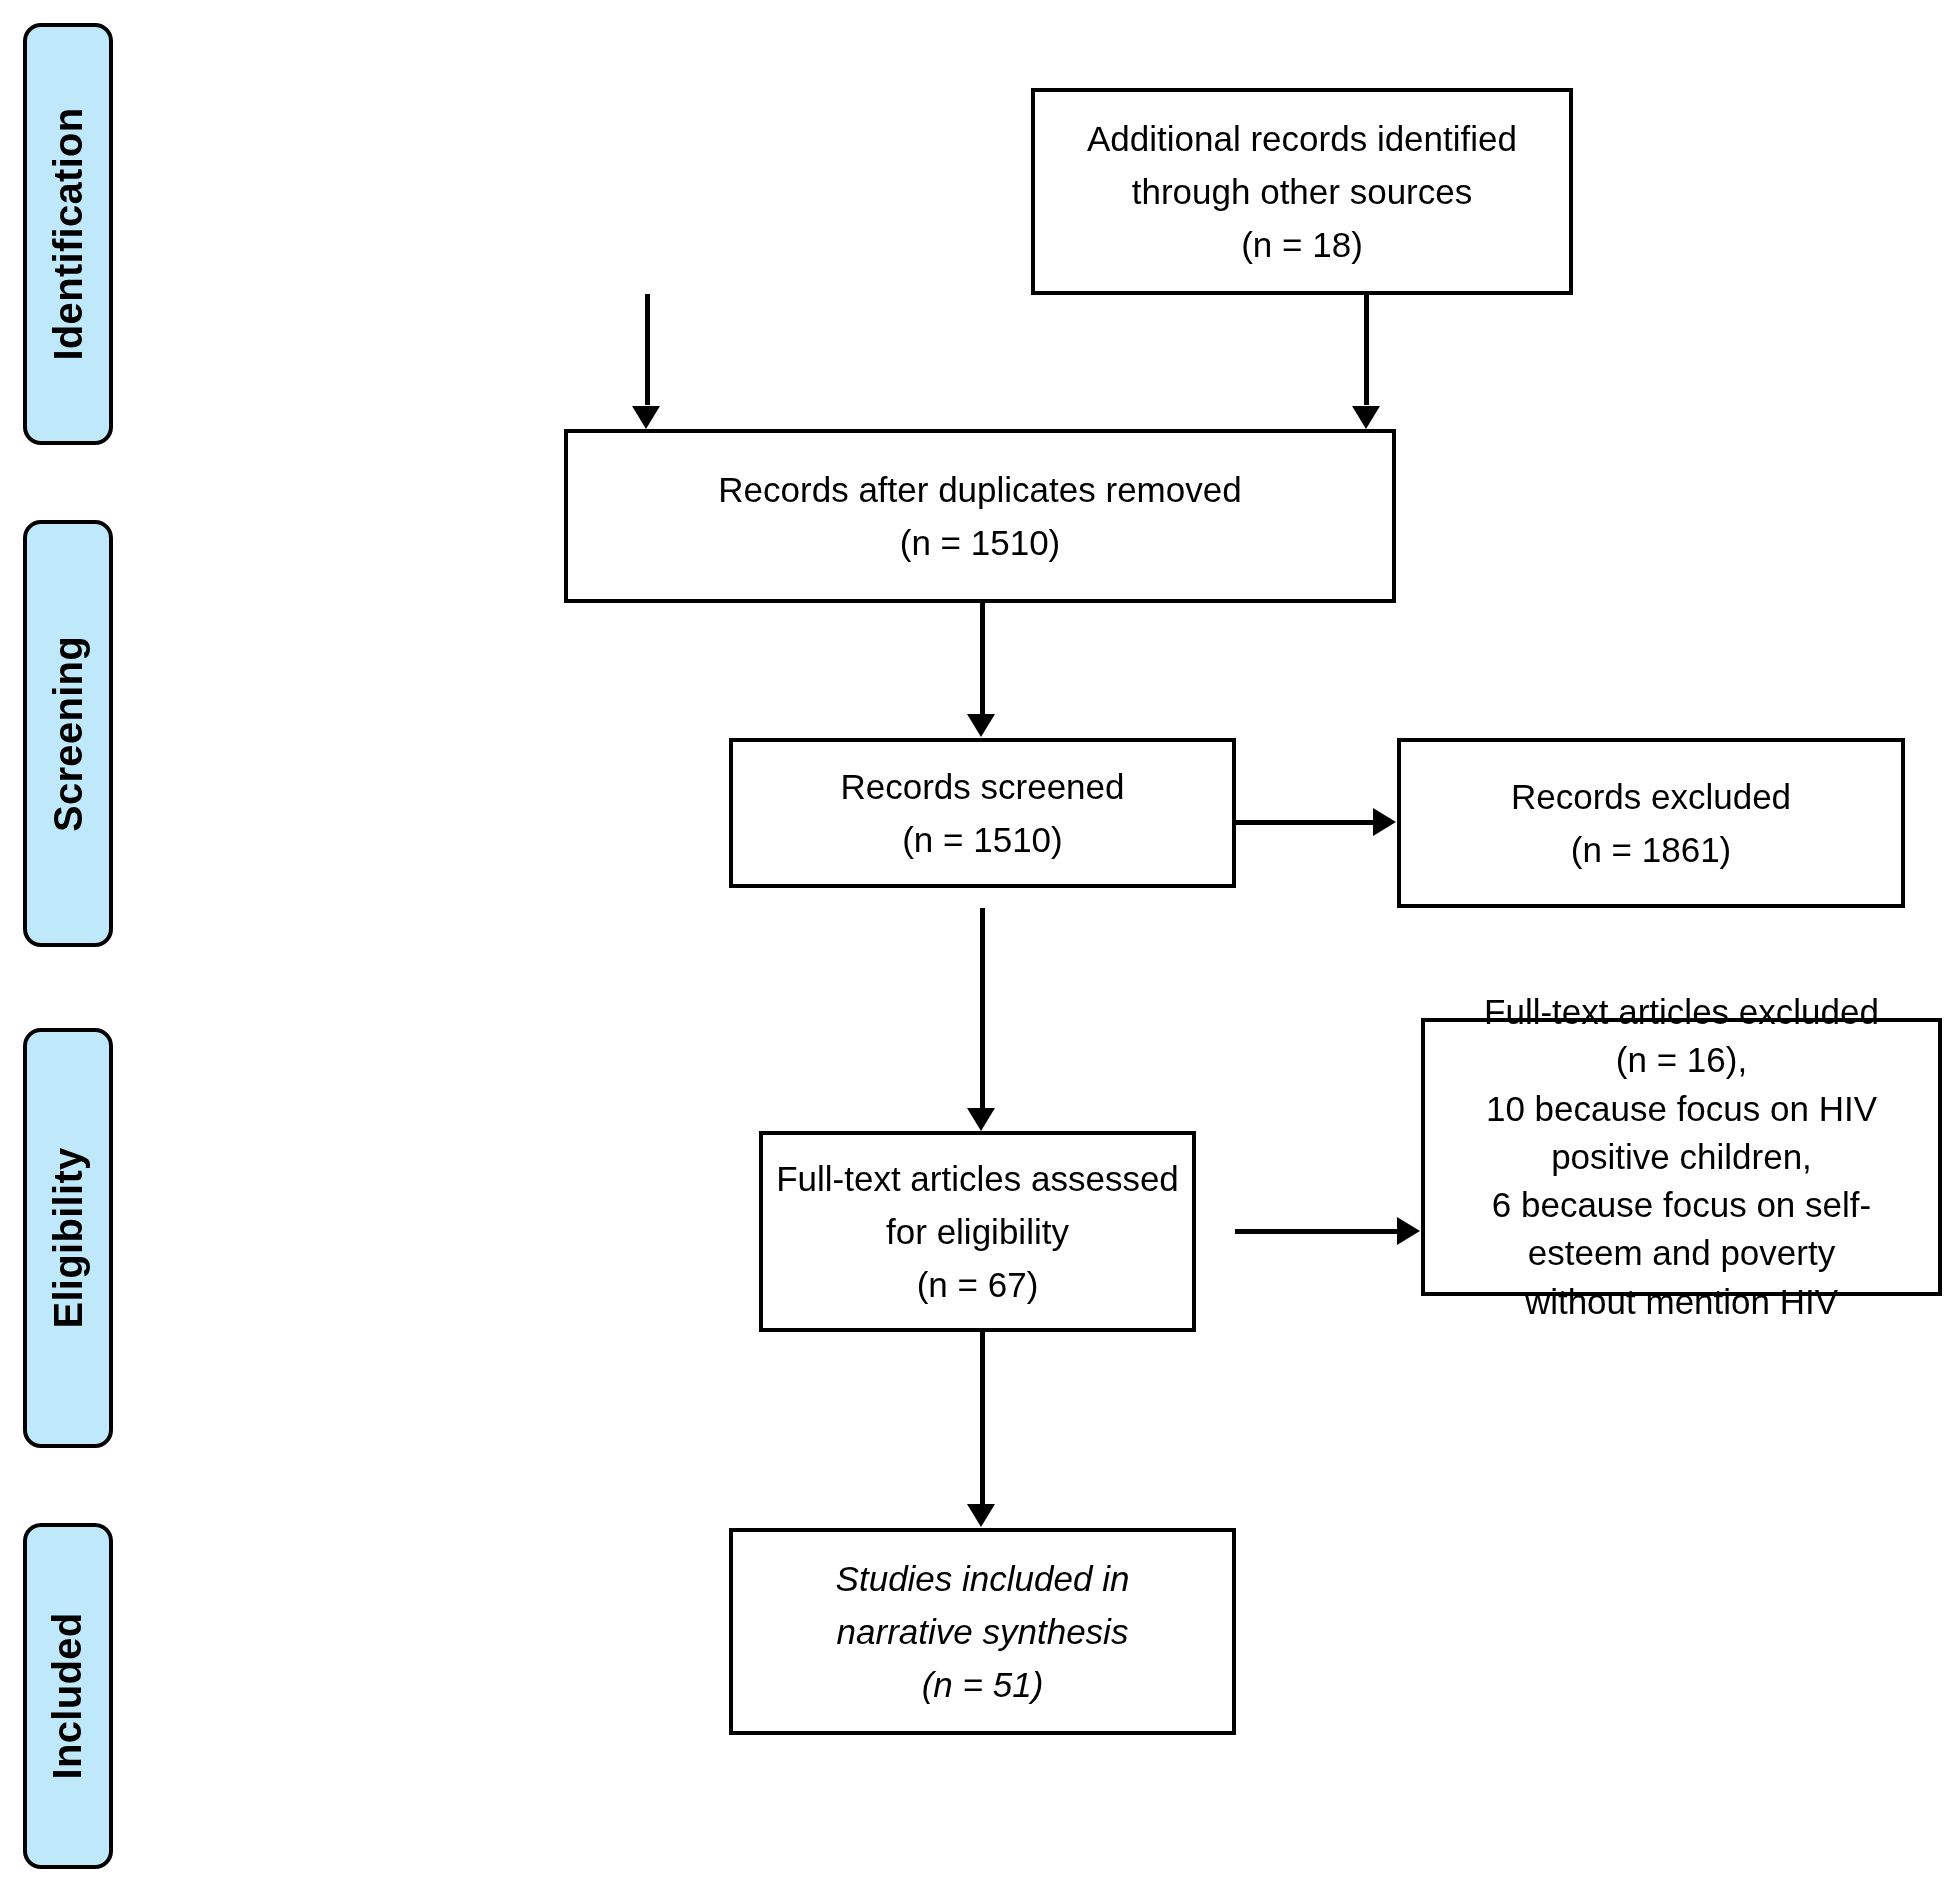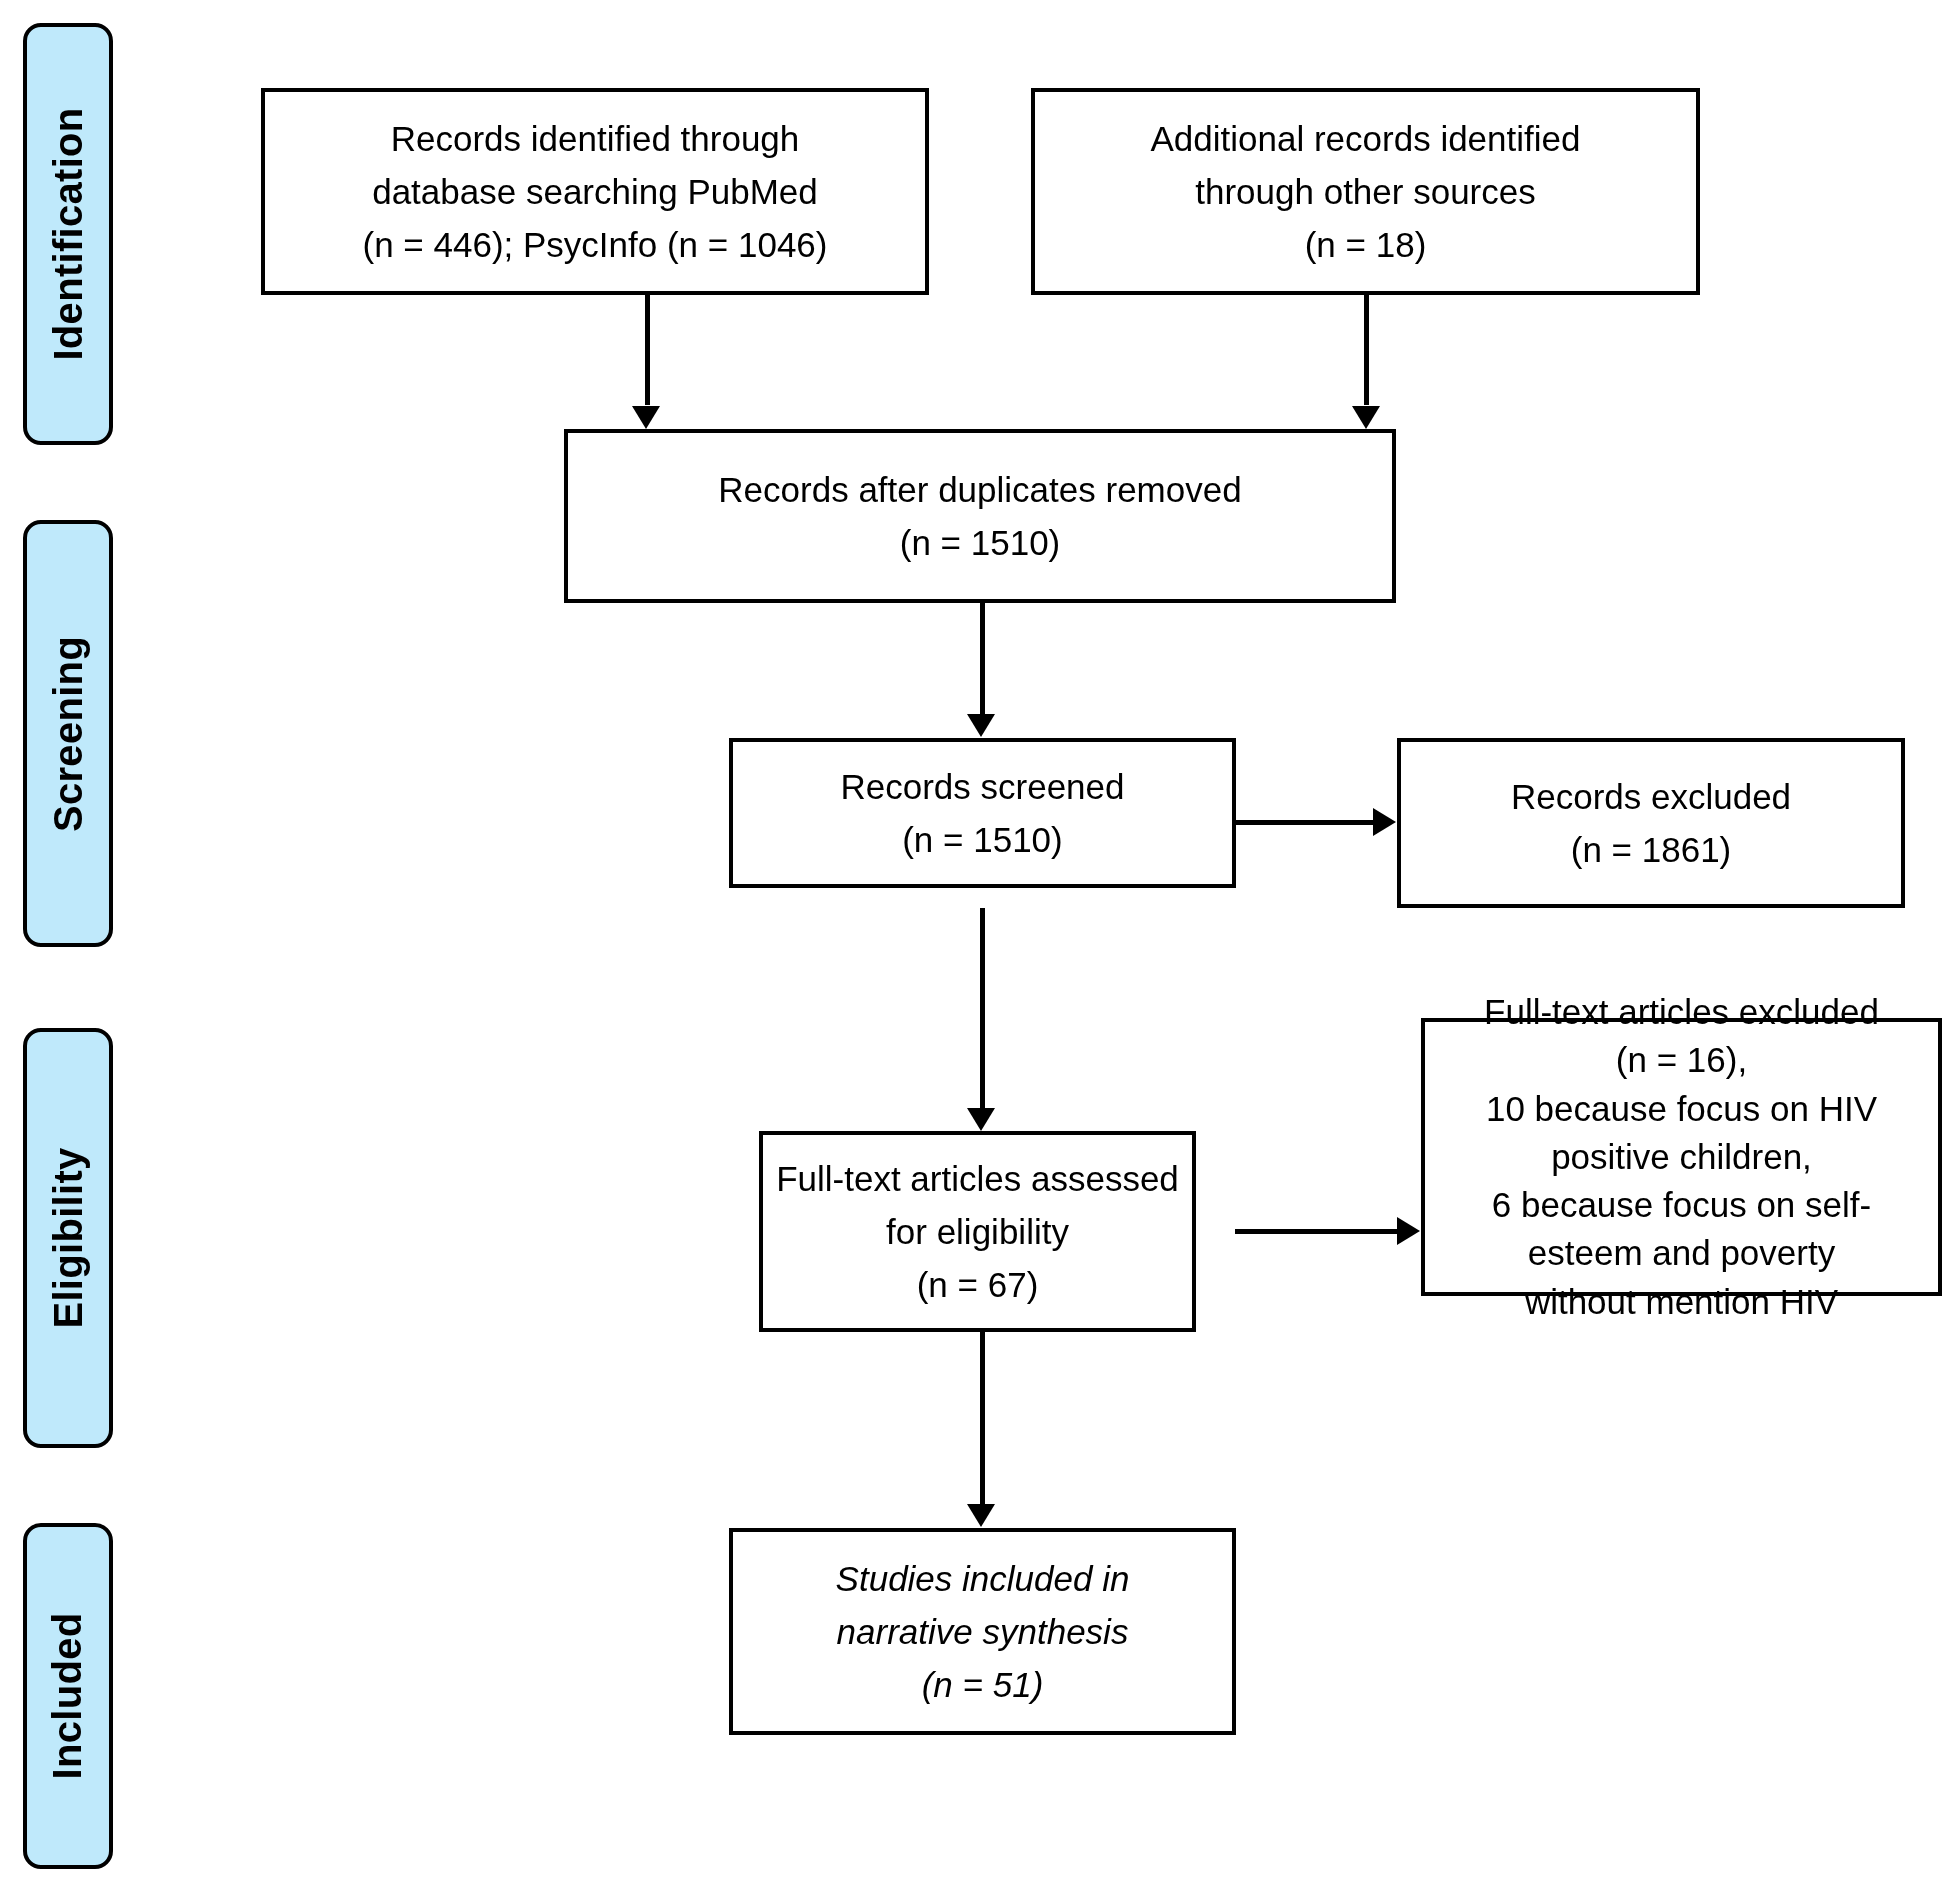--- a/index.html
+++ b/index.html
@@ -108,11 +108,6 @@
     <span class="stage-label">Included</span>
   </div>
 
-  <div class="fbox" style="left:261px; top:88px; width:668px; height:207px;">
-    <span class="fbox-text">Records identified through
-database searching PubMed
-(n = 446); PsycInfo (n = 1046)</span>
-  </div>
 
   <div class="fbox" style="left:1031px; top:88px; width:669px; height:207px;">
     <span class="fbox-text">Additional records identified

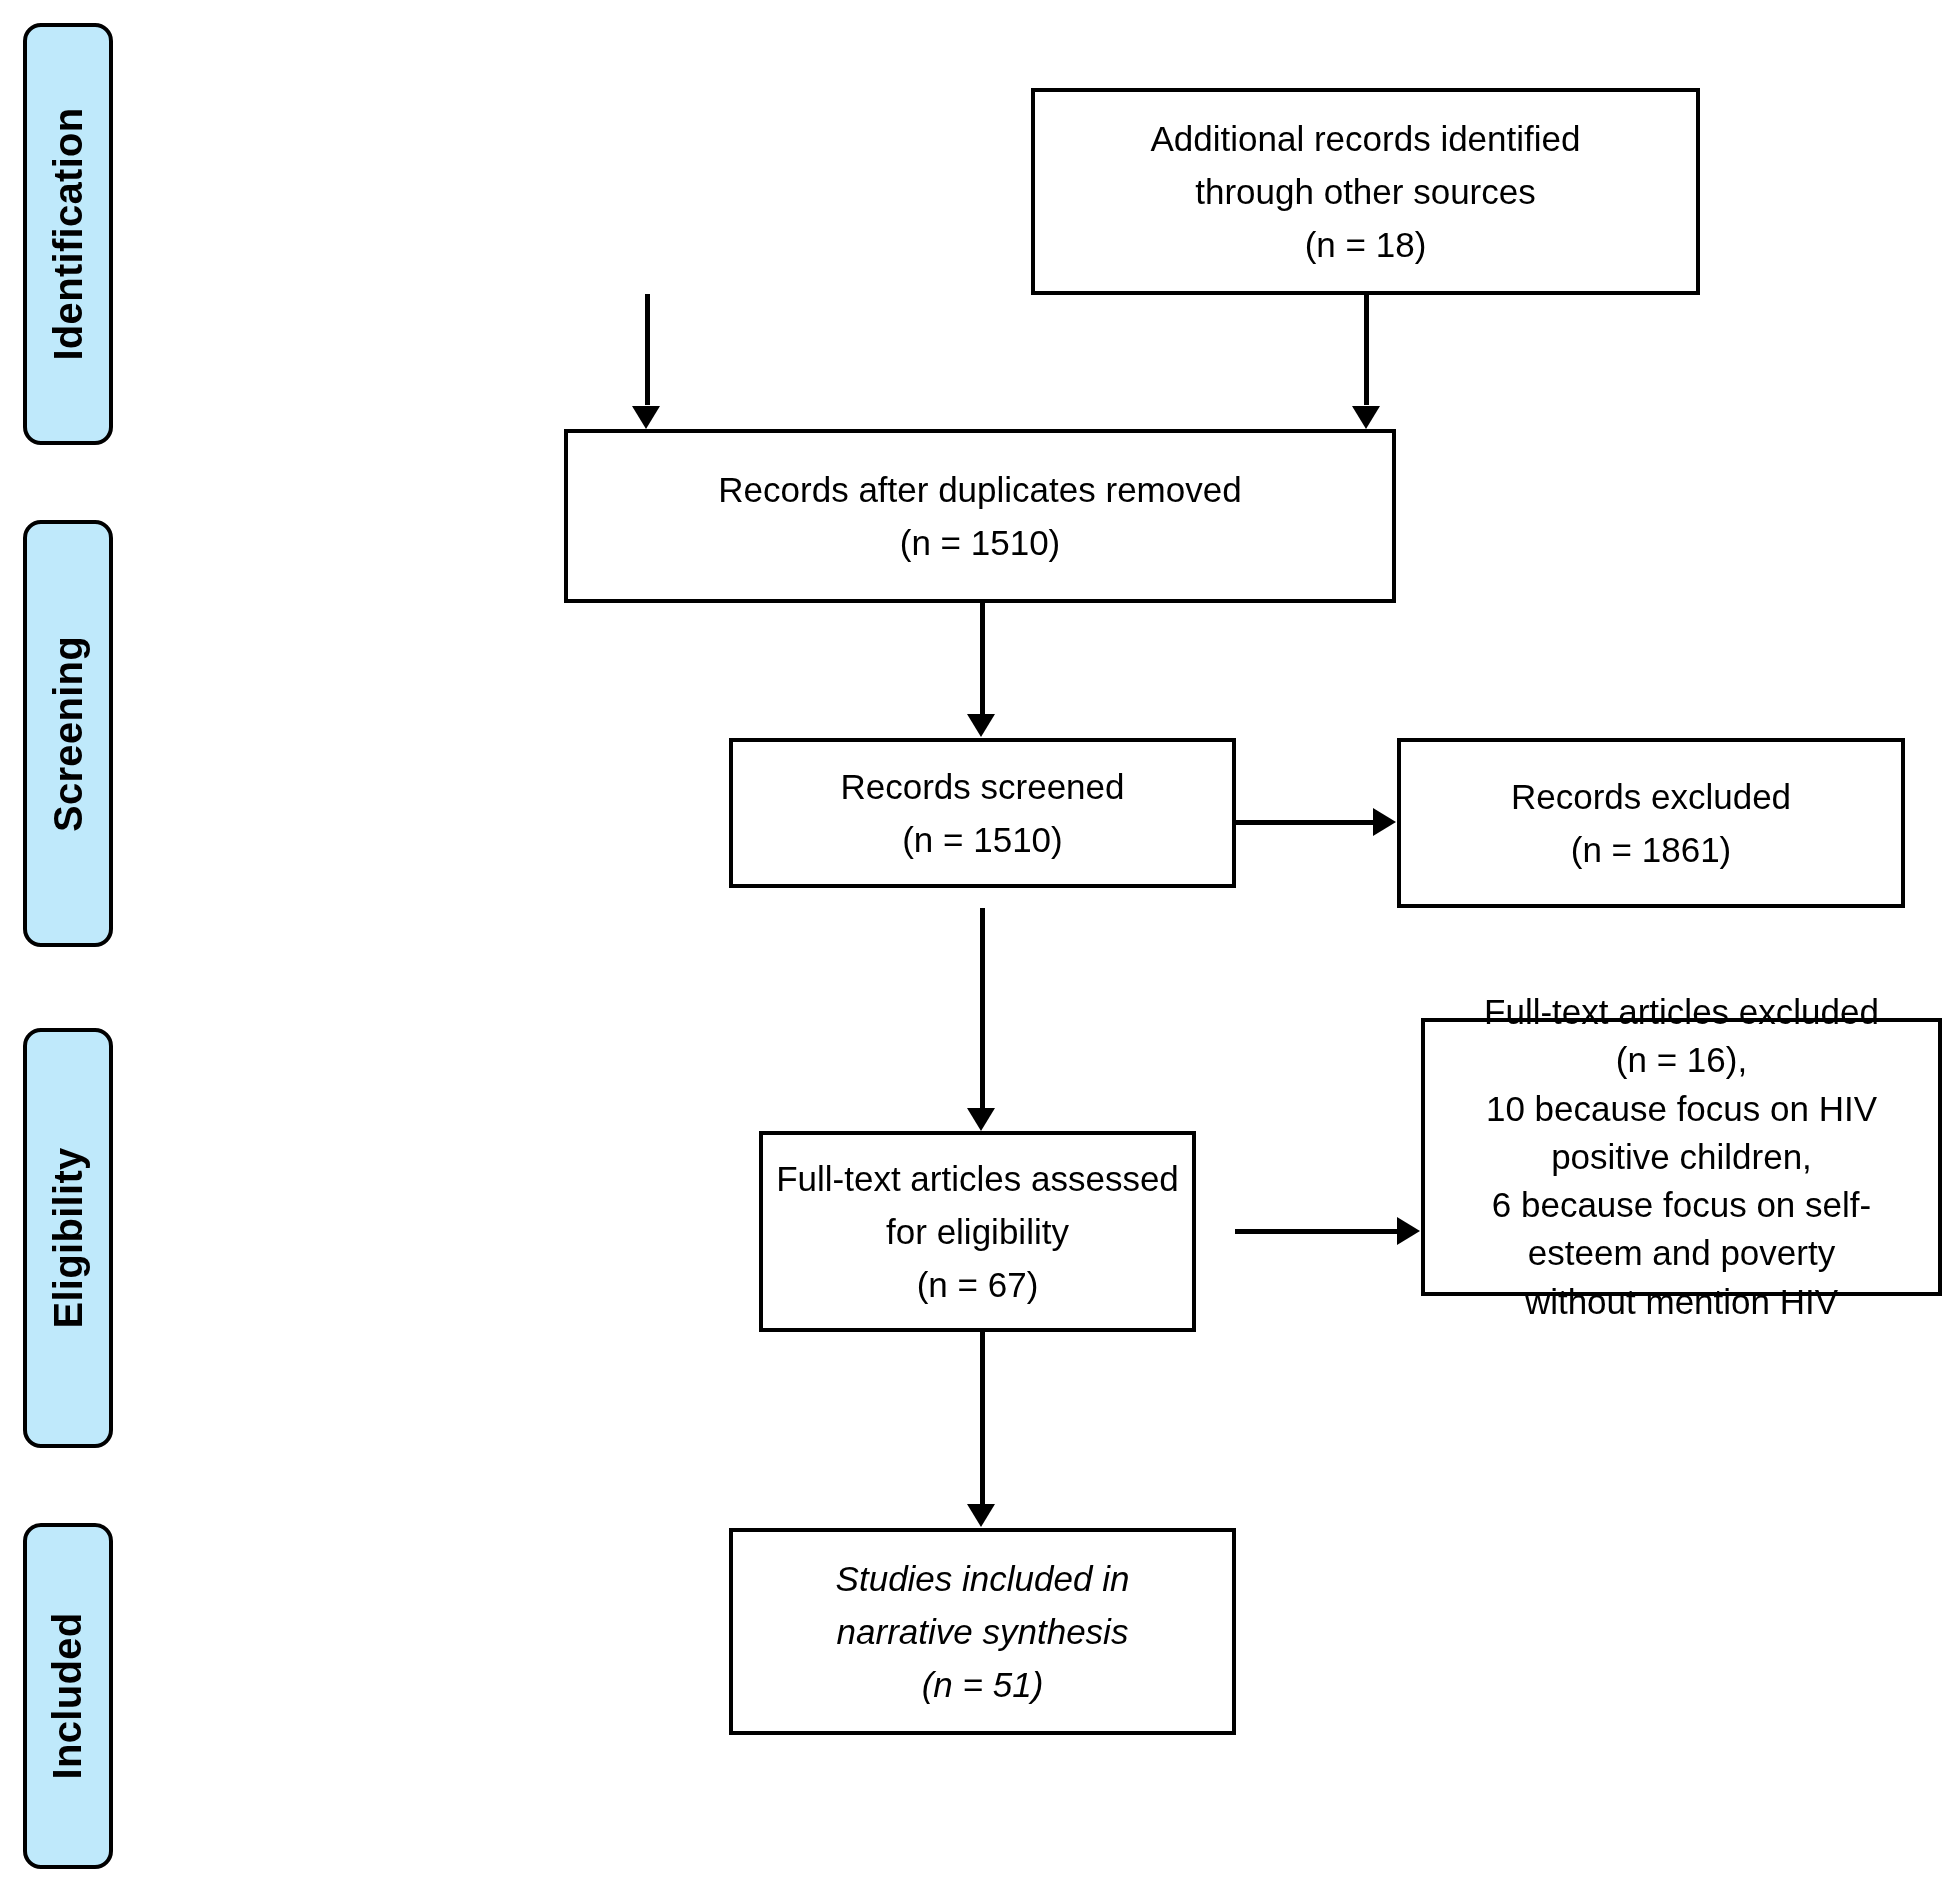--- a/index.html
+++ b/index.html
@@ -109,7 +109,7 @@
   </div>
 
 
-  <div class="fbox" style="left:1031px; top:88px; width:669px; height:207px;">
+  <div class="fbox" style="left:1031px; top:88px; width:542px; height:207px;">
     <span class="fbox-text">Additional records identified
 through other sources
 (n = 18)</span>

